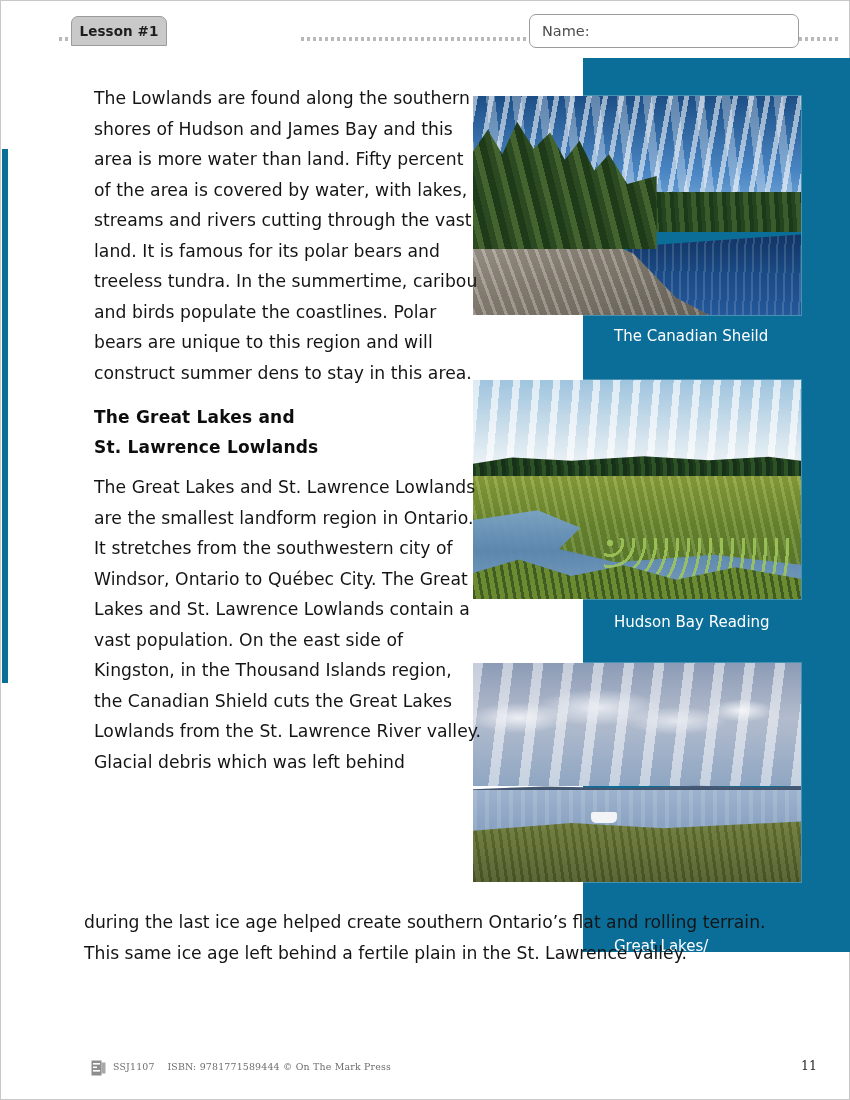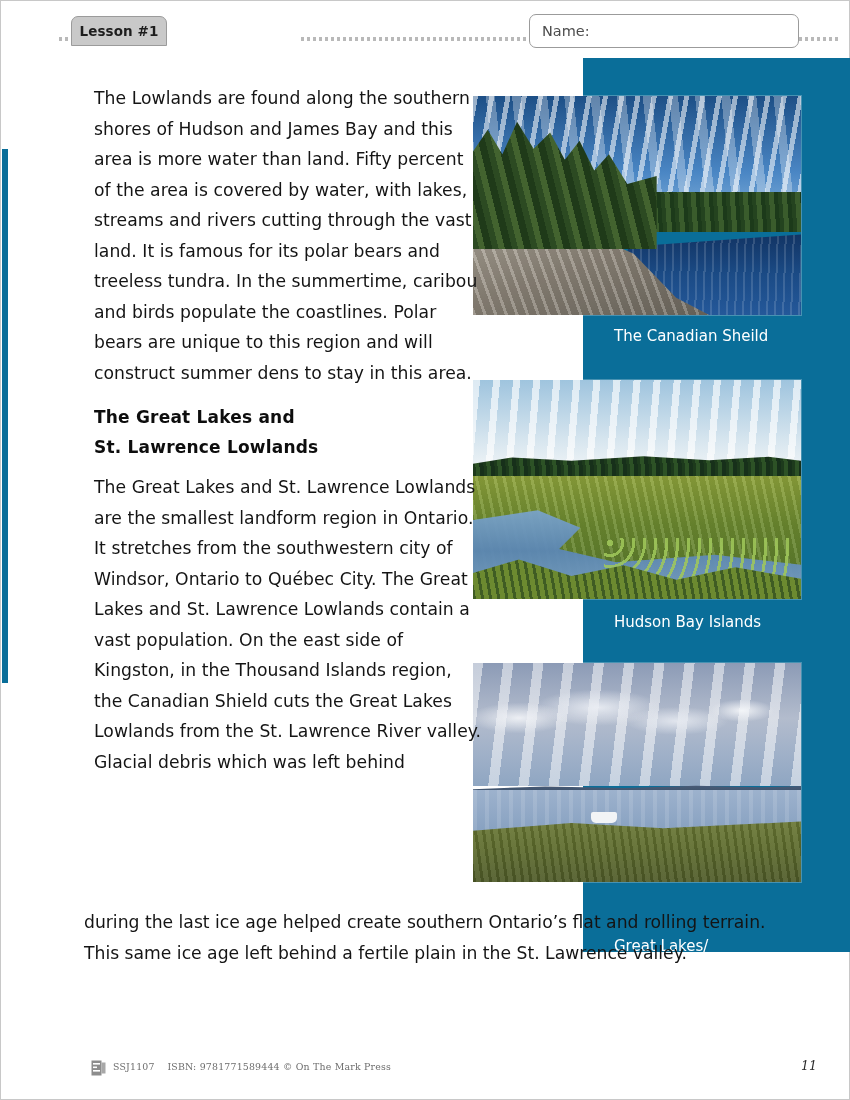--- a/index.html
+++ b/index.html
@@ -415,7 +415,7 @@
       <div class="fore-grass"></div>
     </div>
   </div>
-  <div class="caption" id="caption-2">Hudson Bay Islands</div>
+  <div class="caption" id="caption-2">Hudson Bay Reading</div>
 
   <div class="figure-photo" id="photo-3">
     <div class="scene" id="scene3">

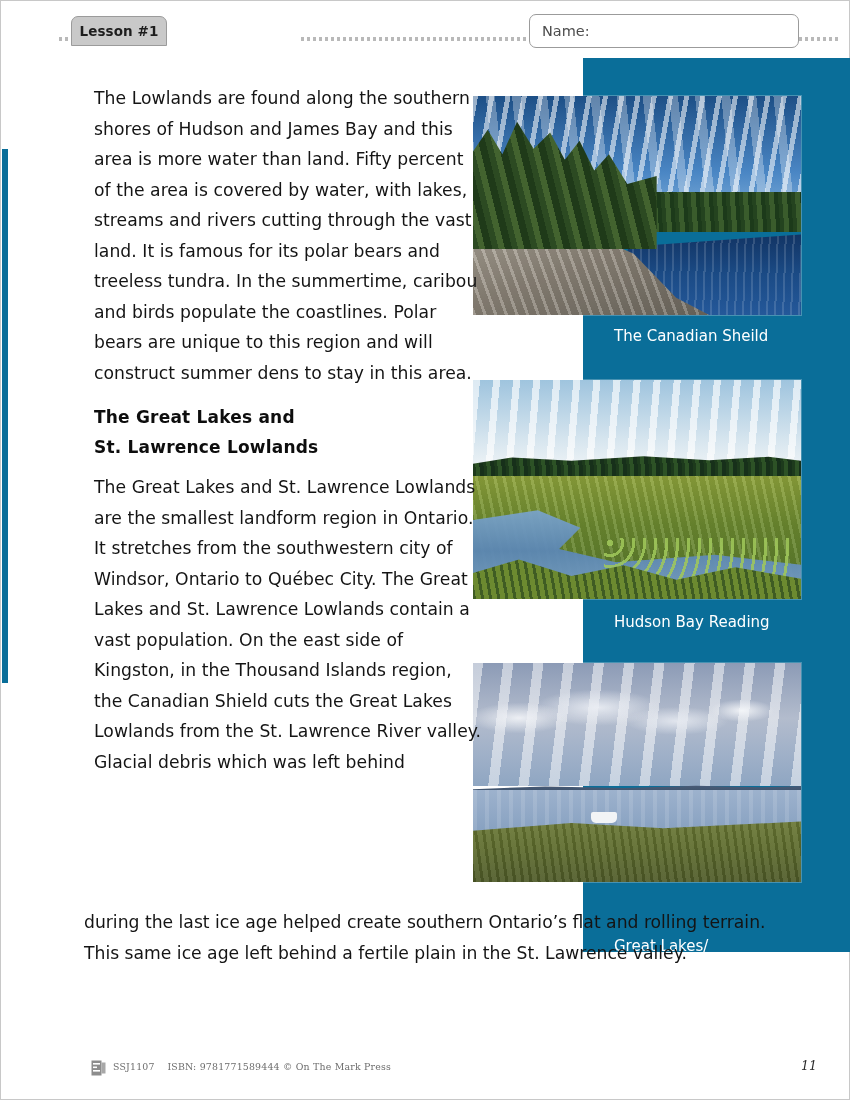--- a/index.html
+++ b/index.html
@@ -366,7 +366,6 @@
     font-family: "DejaVu Serif", "Liberation Serif", serif;
     font-size: 12.5px;
     color: #2b2b2b;
-    font-style: italic;
   }
 </style>
 </head>

